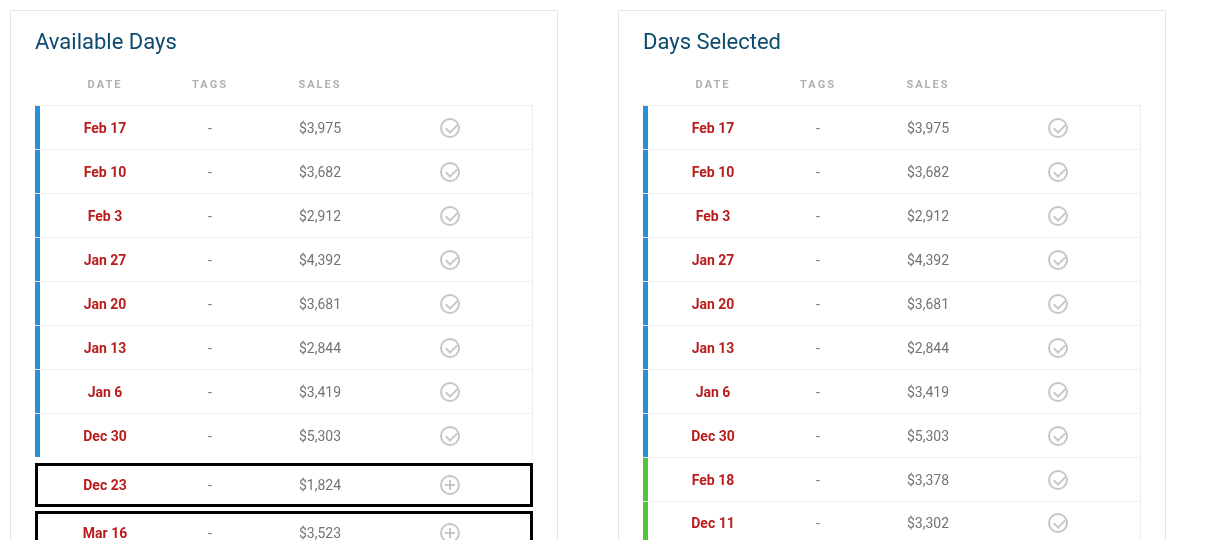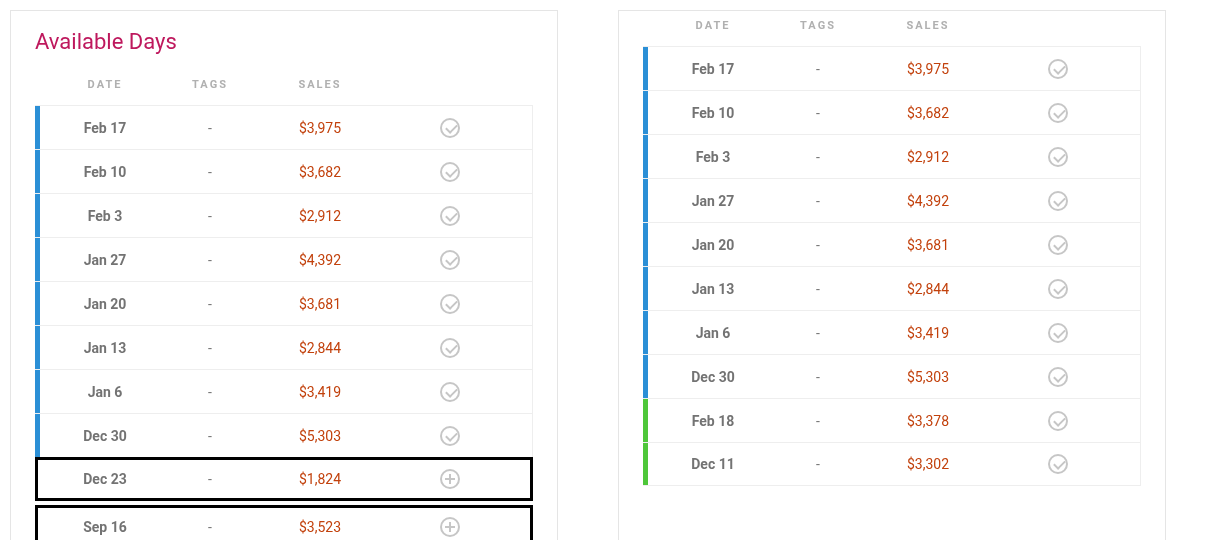--- a/index.html
+++ b/index.html
@@ -25,7 +25,7 @@
     .panel-title {
       font-size: 22px;
       font-weight: 400;
-      color: #be185d;
+      color: #0c4a6e;
       padding: 18px 24px 16px 24px;
     }
     .table-wrap {

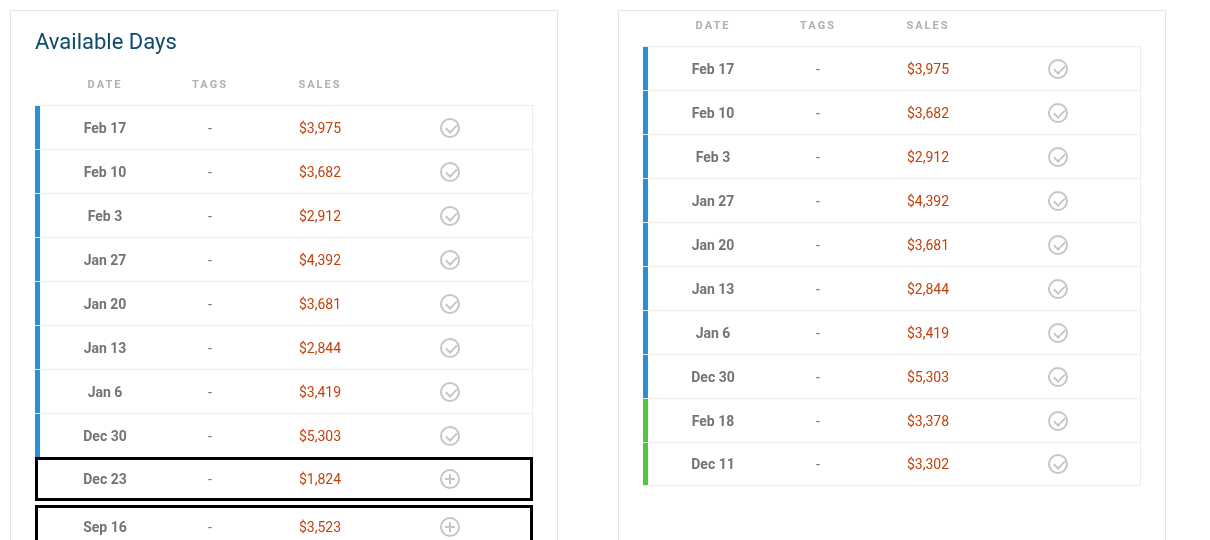--- a/index.html
+++ b/index.html
@@ -255,6 +255,7 @@
   </div>
 
   <div class="panel">
+    <div class="panel-title">Days Selected</div>
     <div class="table-wrap">
       <div class="header-row">
         <div class="col-stripe"></div>

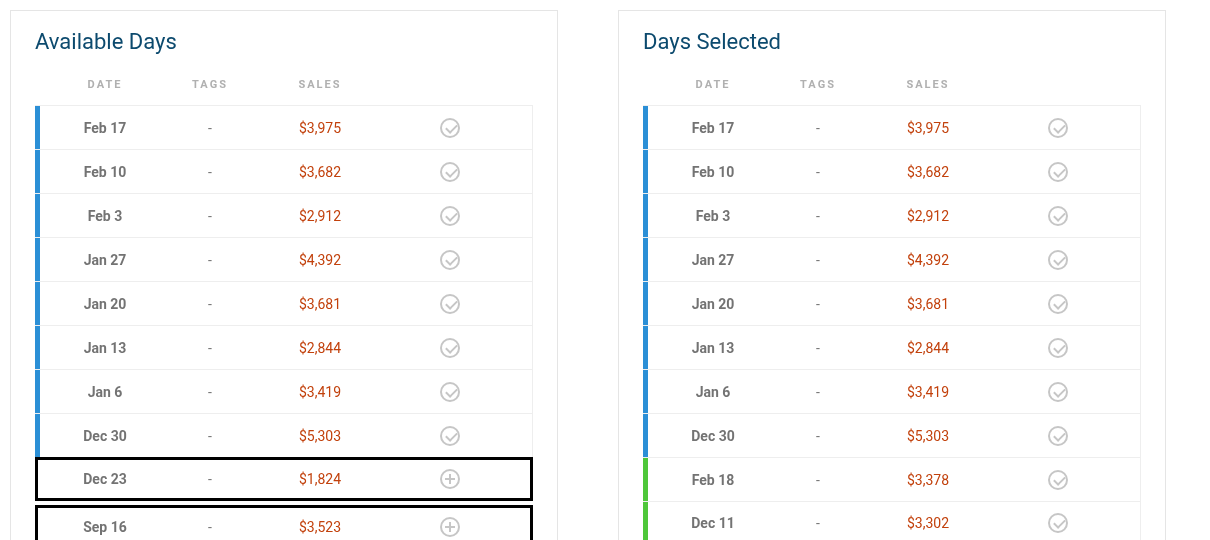--- a/index.html
+++ b/index.html
@@ -84,7 +84,7 @@
     .stripe.green { background: #4ec73a; }
     .row .col-date {
       font-weight: 700;
-      color: #737373;
+      color: #b91c1c;
     }
     .row .col-tags {
       color: #777;

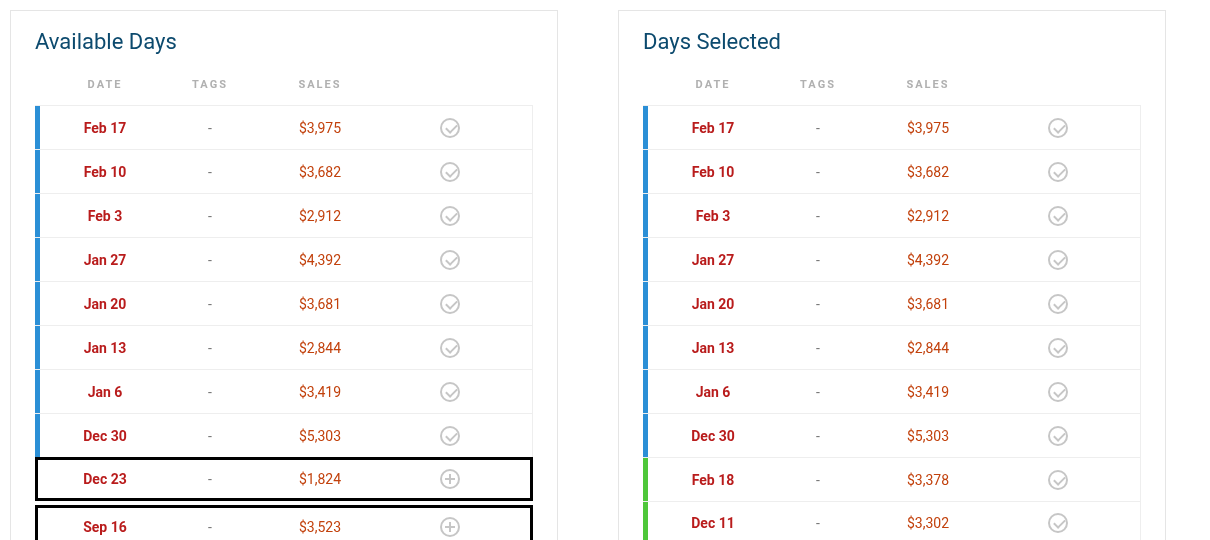--- a/index.html
+++ b/index.html
@@ -90,7 +90,7 @@
       color: #777;
     }
     .row .col-sales {
-      color: #c2410c;
+      color: #737373;
     }
     .row.highlighted {
       border: 3px solid #000;

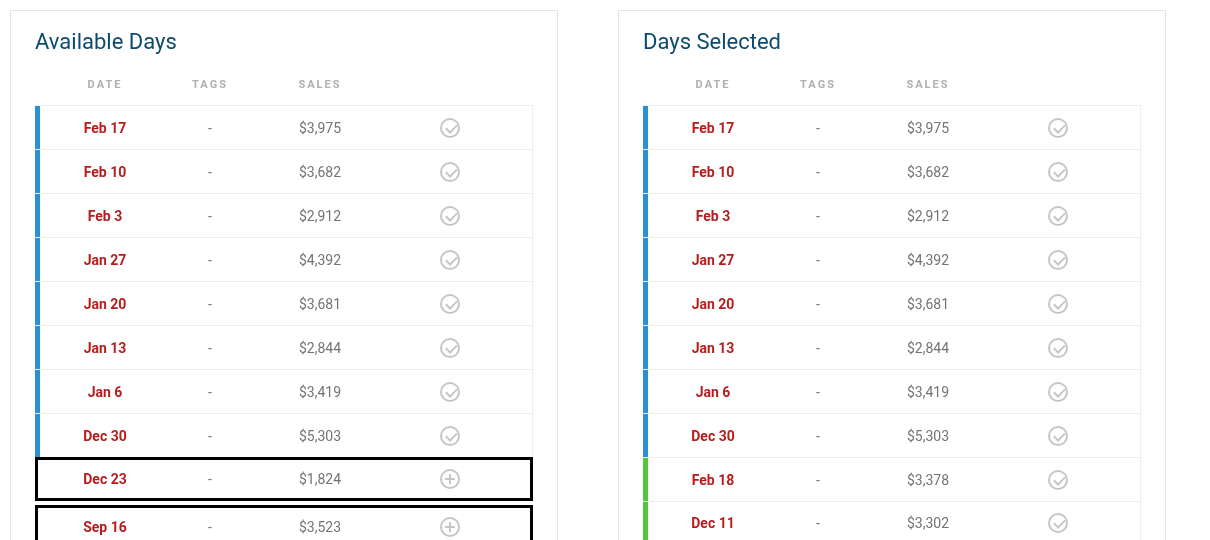--- a/index.html
+++ b/index.html
@@ -95,6 +95,7 @@
     .row.highlighted {
       border: 3px solid #000;
       border-right: 3px solid #000;
+      margin-top: 6px;
       margin-bottom: 2px;
     }
     .row.highlighted + .row.highlighted {

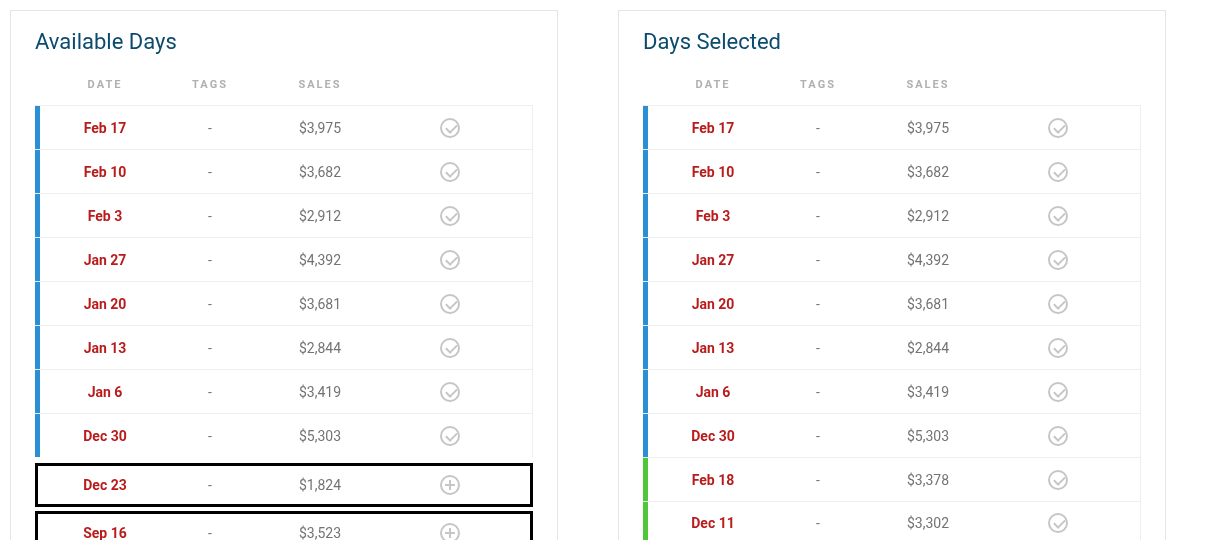--- a/index.html
+++ b/index.html
@@ -244,7 +244,7 @@
           </div>
           <div class="row highlighted">
             <div class="stripe none"></div>
-            <div class="col-date">Sep 16</div>
+            <div class="col-date">Mar 16</div>
             <div class="col-tags">-</div>
             <div class="col-sales">$3,523</div>
             <div class="col-action">

